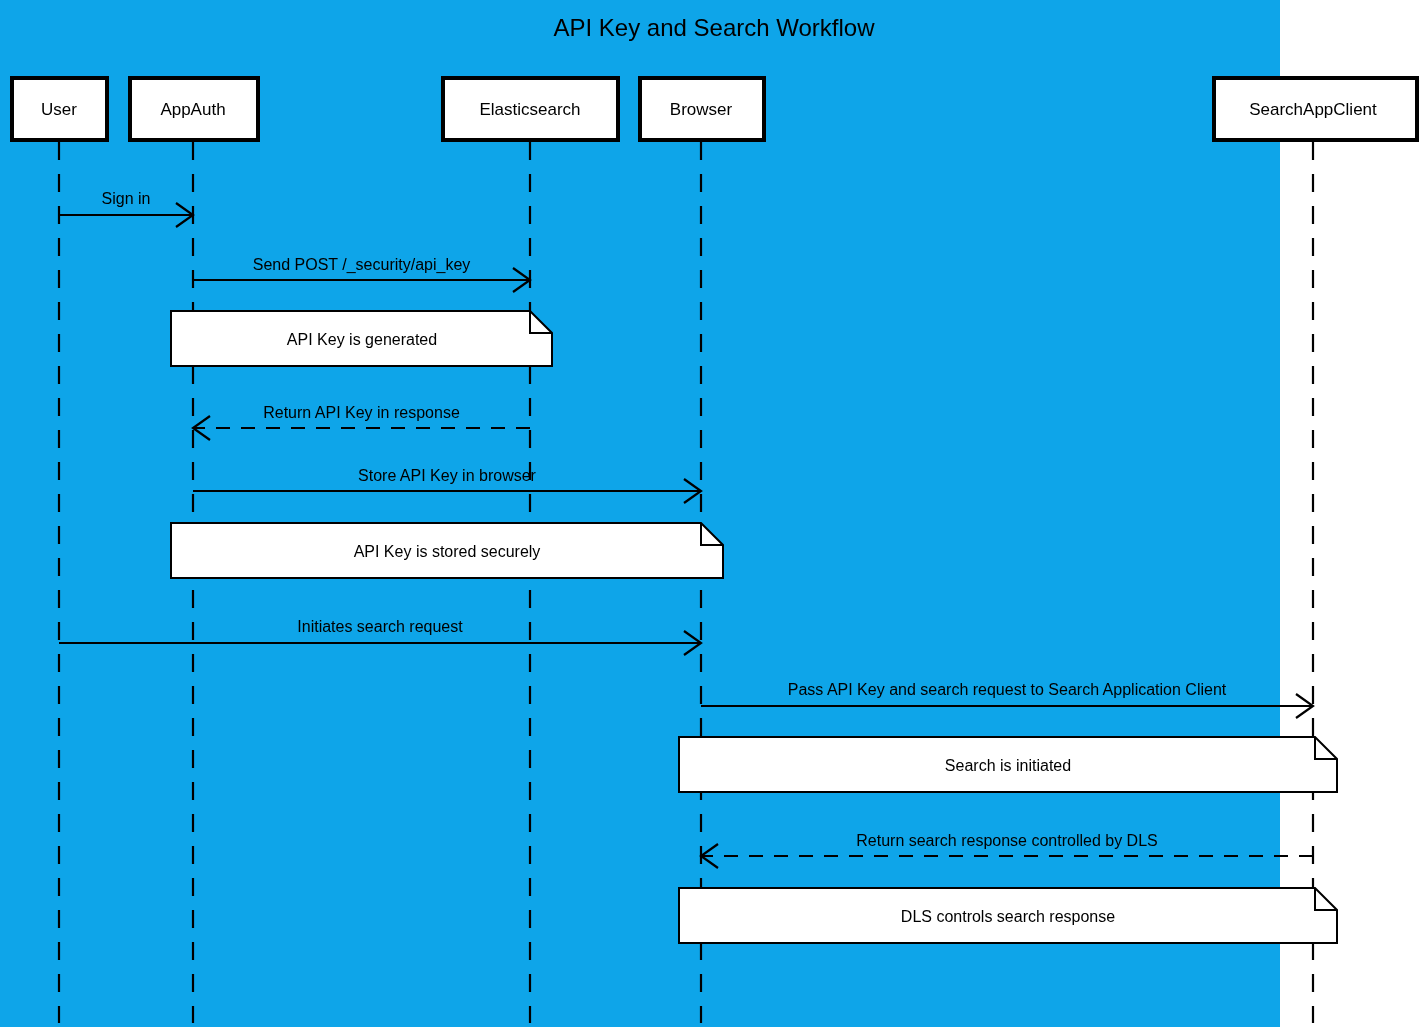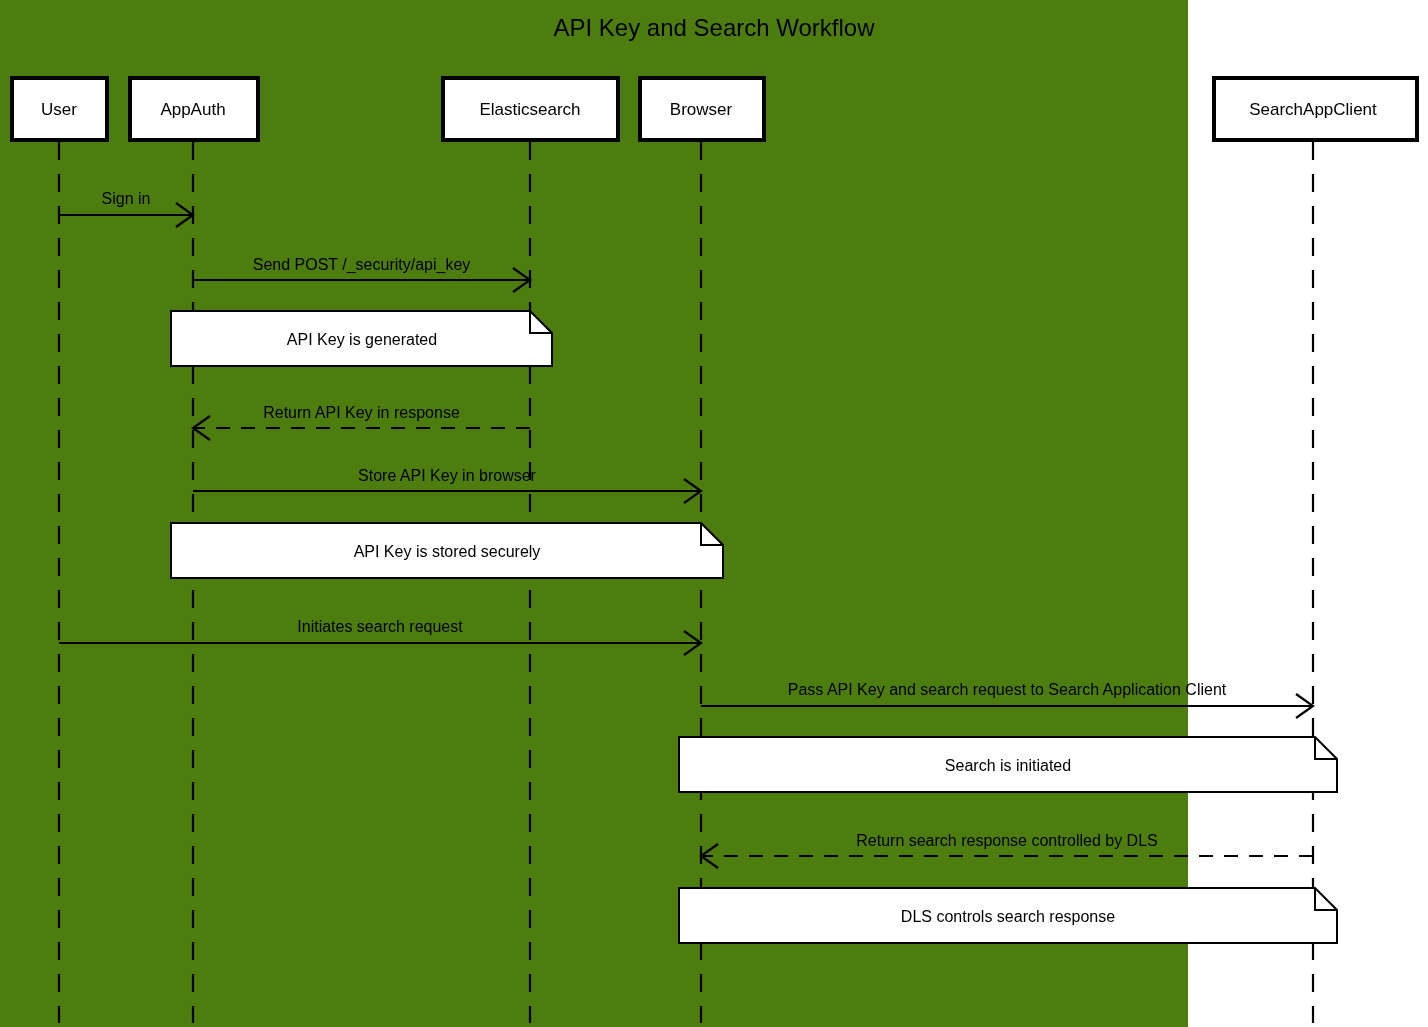--- a/index.html
+++ b/index.html
@@ -15,9 +15,9 @@
   }
   #diagram-root {
     position: relative;
-    width: 1188px;
+    width: 1280px;
     height: 1027px;
-    background: #4d7c0f;
+    background: #0ea5e9;
   }
   svg#seq {
     display: block;

